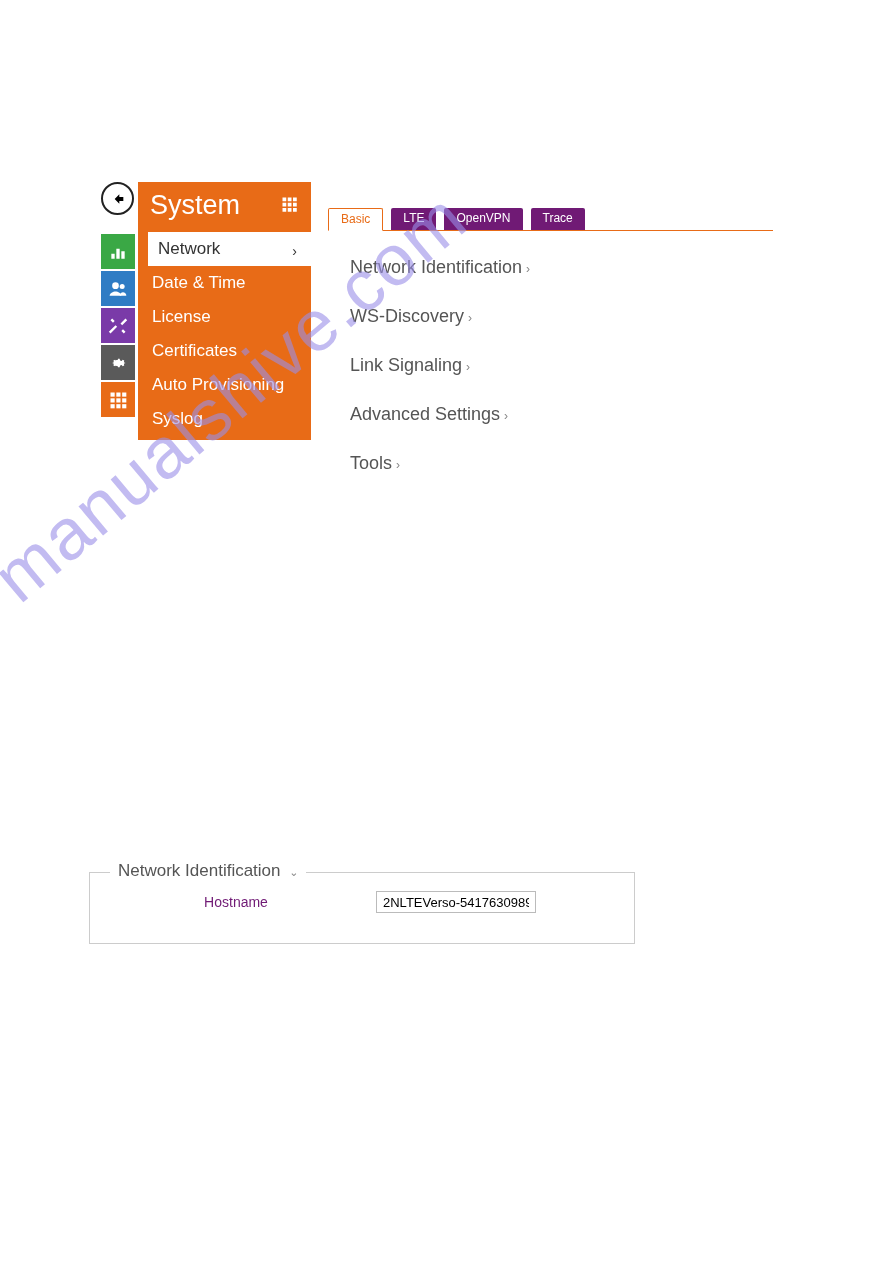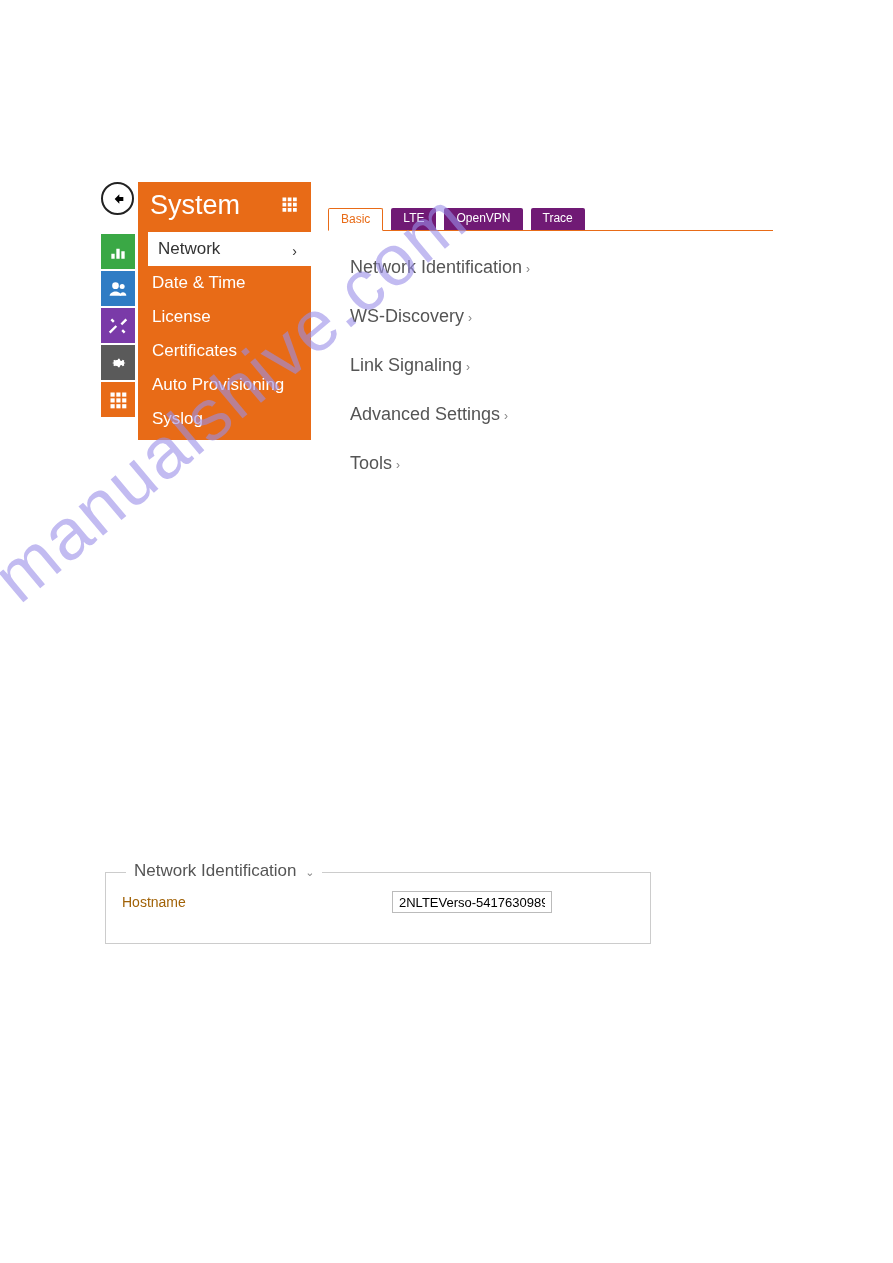--- a/index.html
+++ b/index.html
@@ -92,7 +92,7 @@
 
   
   .lower-block {
-    position: absolute; top: 872px; left: 105px; width: 546px;
+    position: absolute; top: 872px; left: 89px; width: 546px;
   }
   .fieldset {
     border: 1px solid #ccc; padding: 18px 16px 22px 16px; position: relative;

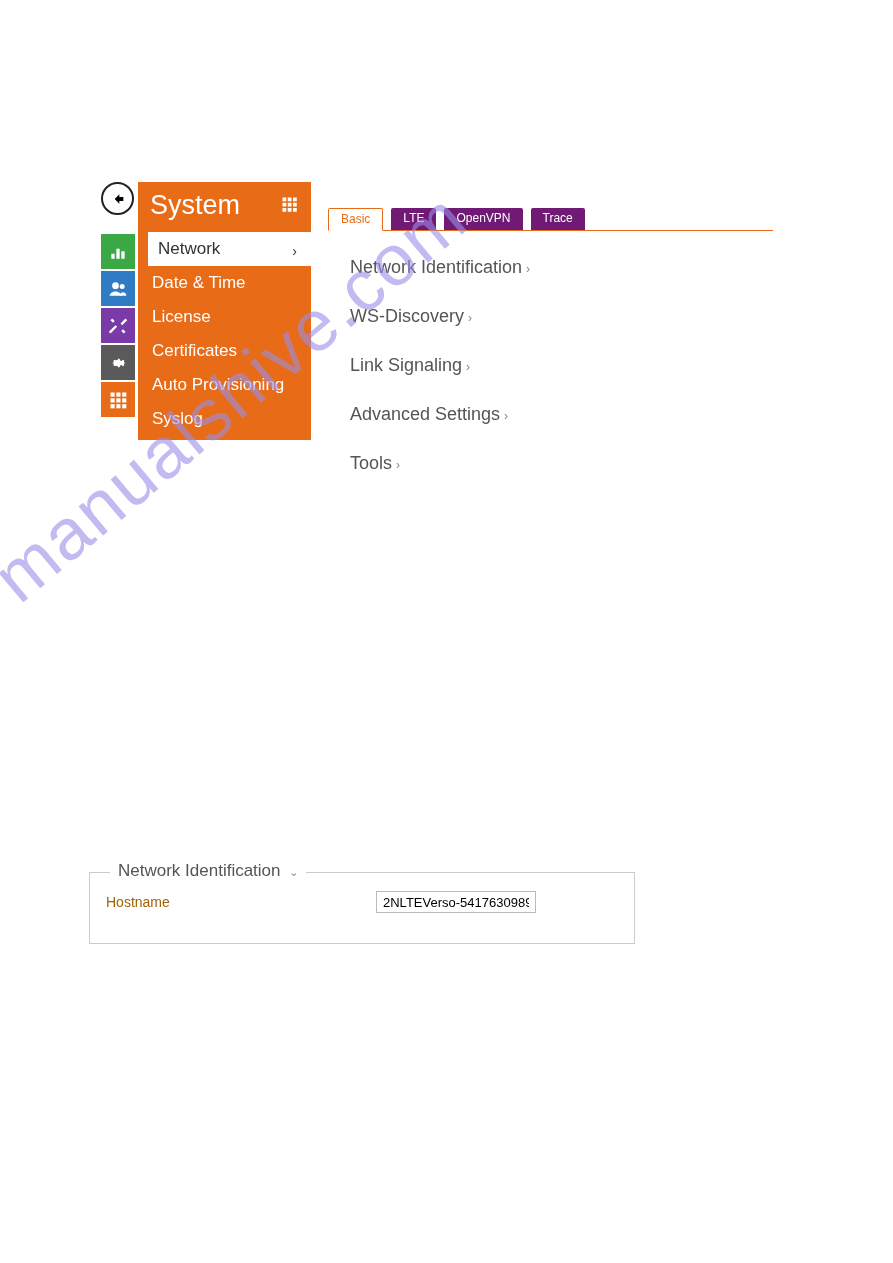--- a/index.html
+++ b/index.html
@@ -104,8 +104,8 @@
   .fieldset-legend .small-chev { font-size: 11px; margin-left: 4px; color: #888; }
   .form-row { display: flex; align-items: center; margin-bottom: 8px; }
   .form-row label {
-    width: 270px; text-align: left; padding-right: 10px;
-    font-size: 14px; color: #a16207;
+    width: 270px; text-align: center; padding-right: 10px;
+    font-size: 14px; color: #701a75;
   }
   .form-row input {
     width: 160px; height: 22px; border: 1px solid #bbb;

